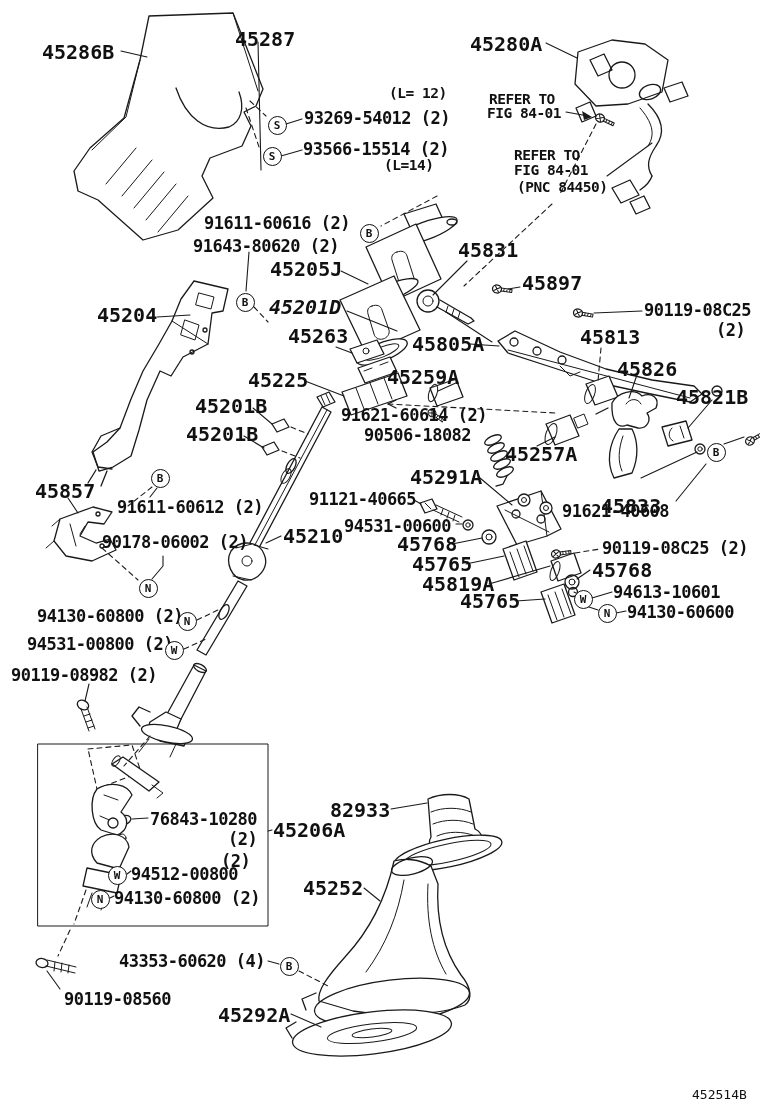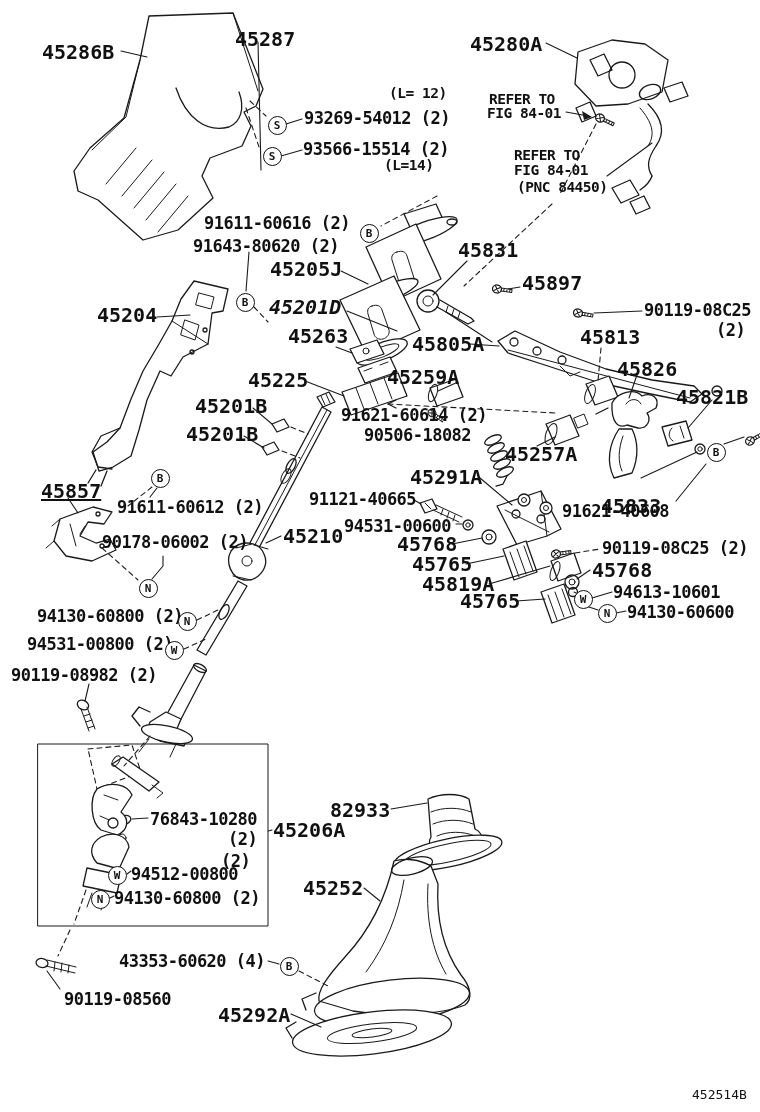--- a/index.html
+++ b/index.html
@@ -348,7 +348,7 @@
       <div class="lbl lg" style="left: 410px; top: 467px;">45291A</div>
       <div class="lbl lg" style="left: 601px; top: 471px; margin-top: 25px;">45833</div>
       <div class="lbl md" style="left: 309px; top: 491px;">91121-40665</div>
-      <div class="lbl lg" style="left: 41px; top: 481px; text-decoration: underline;">45857</div>
+      <div class="lbl lg" style="left: 35px; top: 481px;">45857</div>
       <div class="lbl md" style="left: 117px; top: 499px;">91611-60612 (2)</div>
       <div class="lbl md" style="left: 344px; top: 518px;">94531-00600</div>
       <div class="lbl lg" style="left: 283px; top: 526px;">45210</div>

